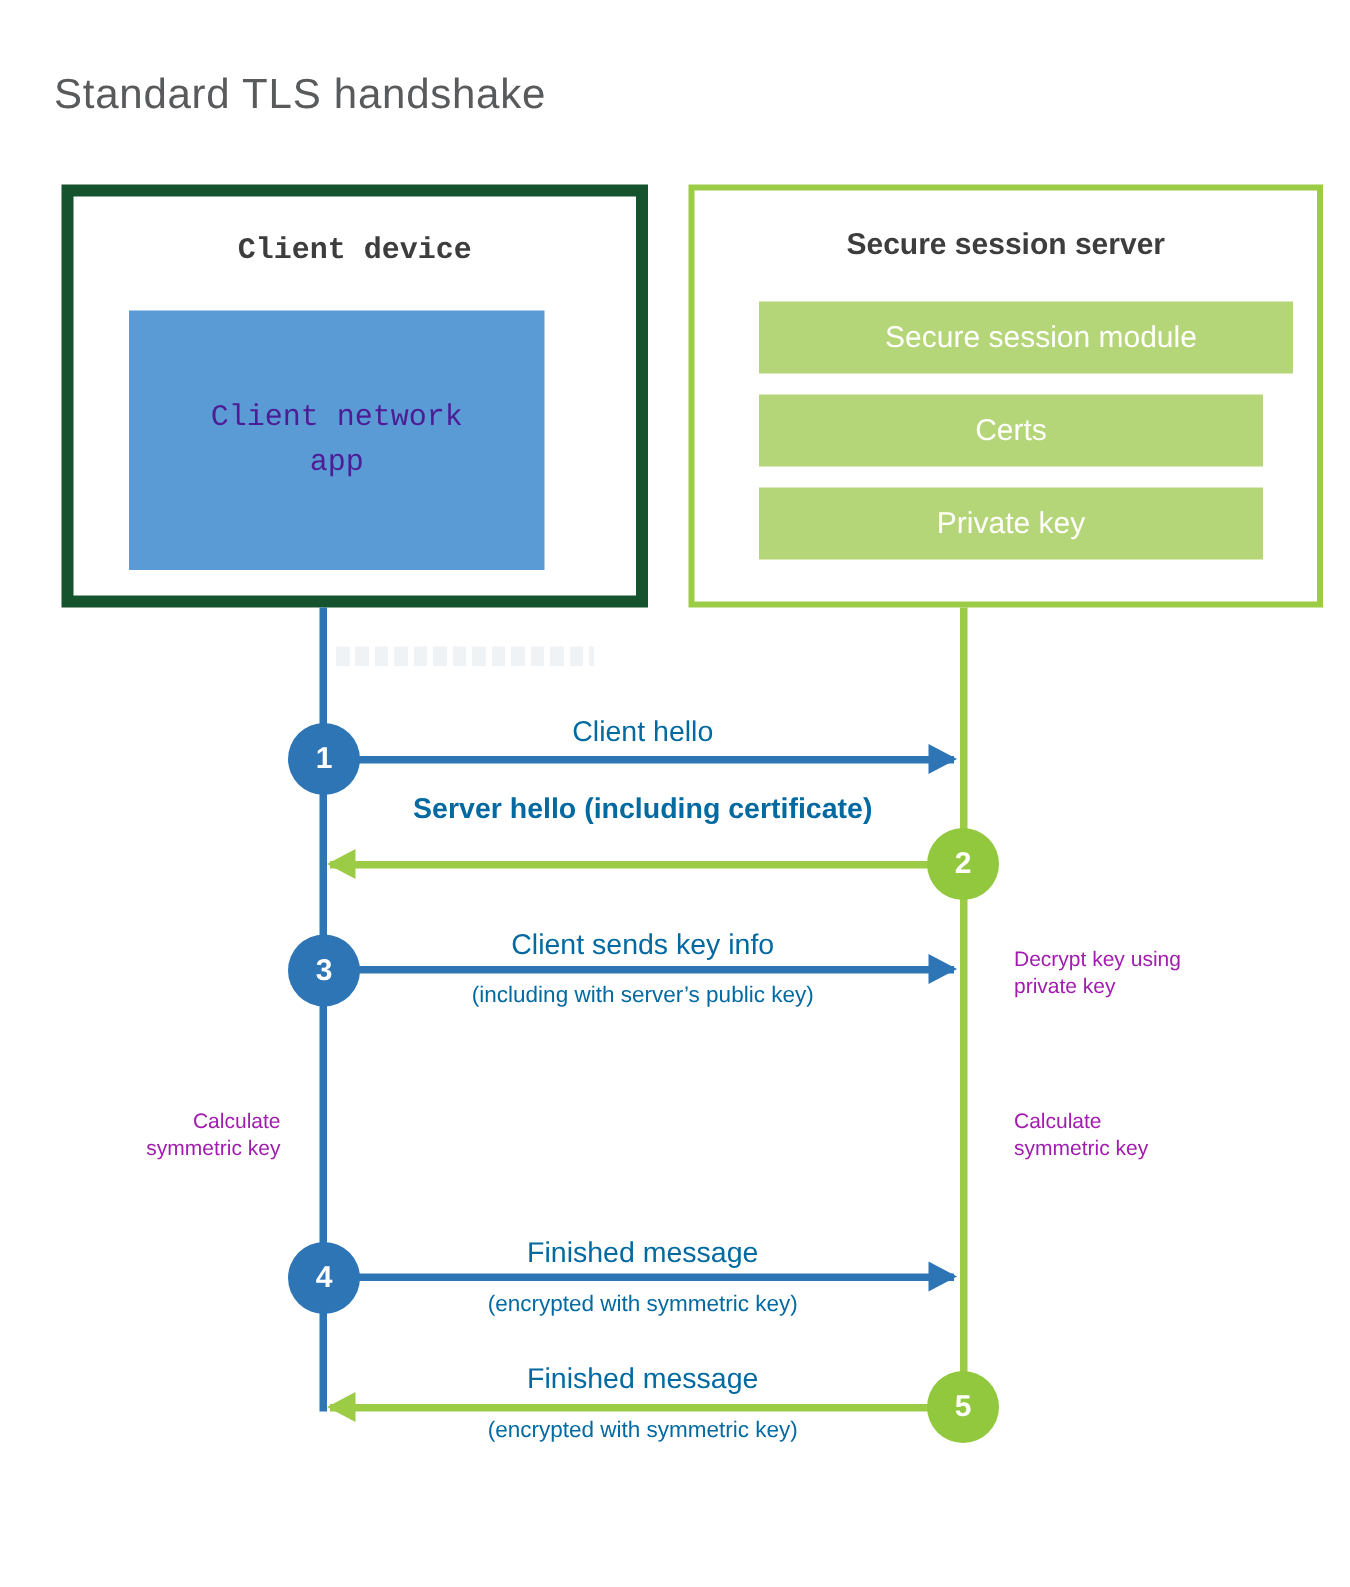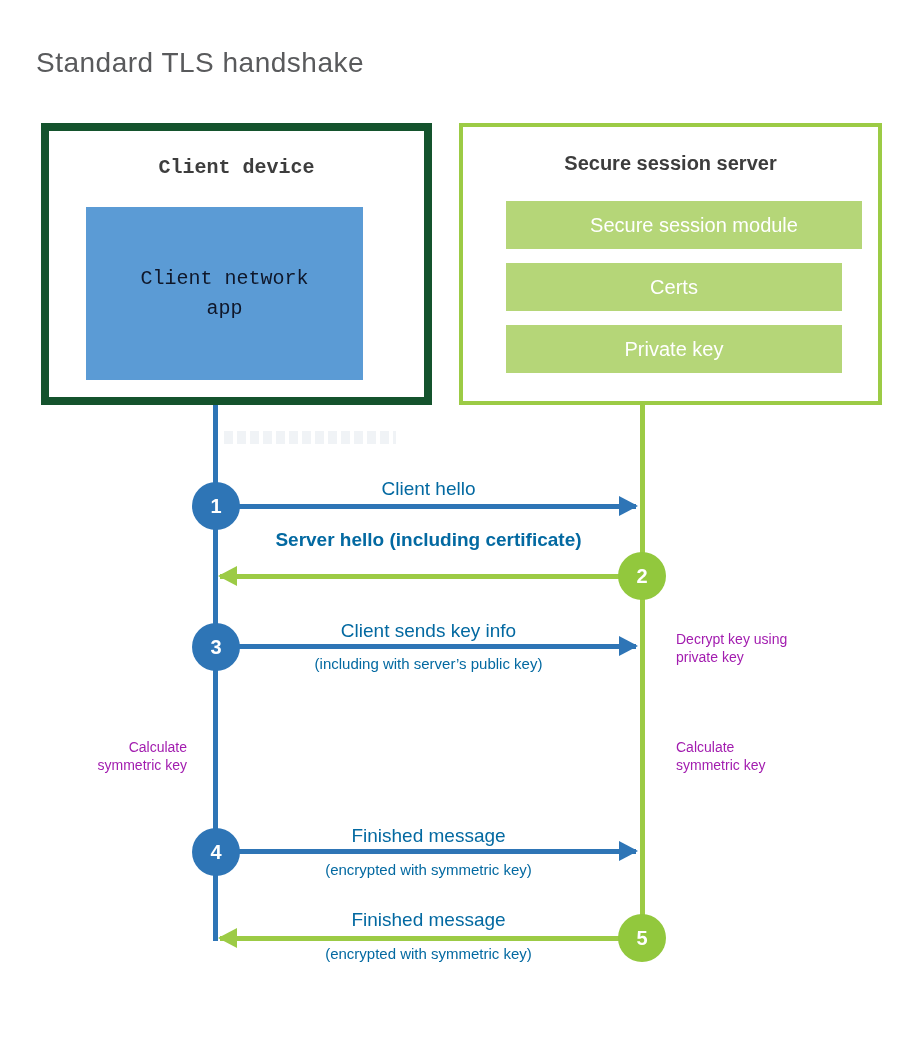--- a/index.html
+++ b/index.html
@@ -17,7 +17,7 @@
 
   .client-app{position:absolute;left:37px;top:76px;width:277px;height:173px;background:#5b9bd5;
     display:flex;flex-direction:column;align-items:center;justify-content:center;
-    color:#0f172a;font-size:20px;line-height:1.5;text-align:center;}
+    color:#4c1d95;font-size:20px;line-height:1.5;text-align:center;}
 
   .module-bar{position:absolute;left:43px;width:336px;height:48px;background:#b5d678;
     display:flex;align-items:center;justify-content:center;color:#fff;font-size:20px;}

